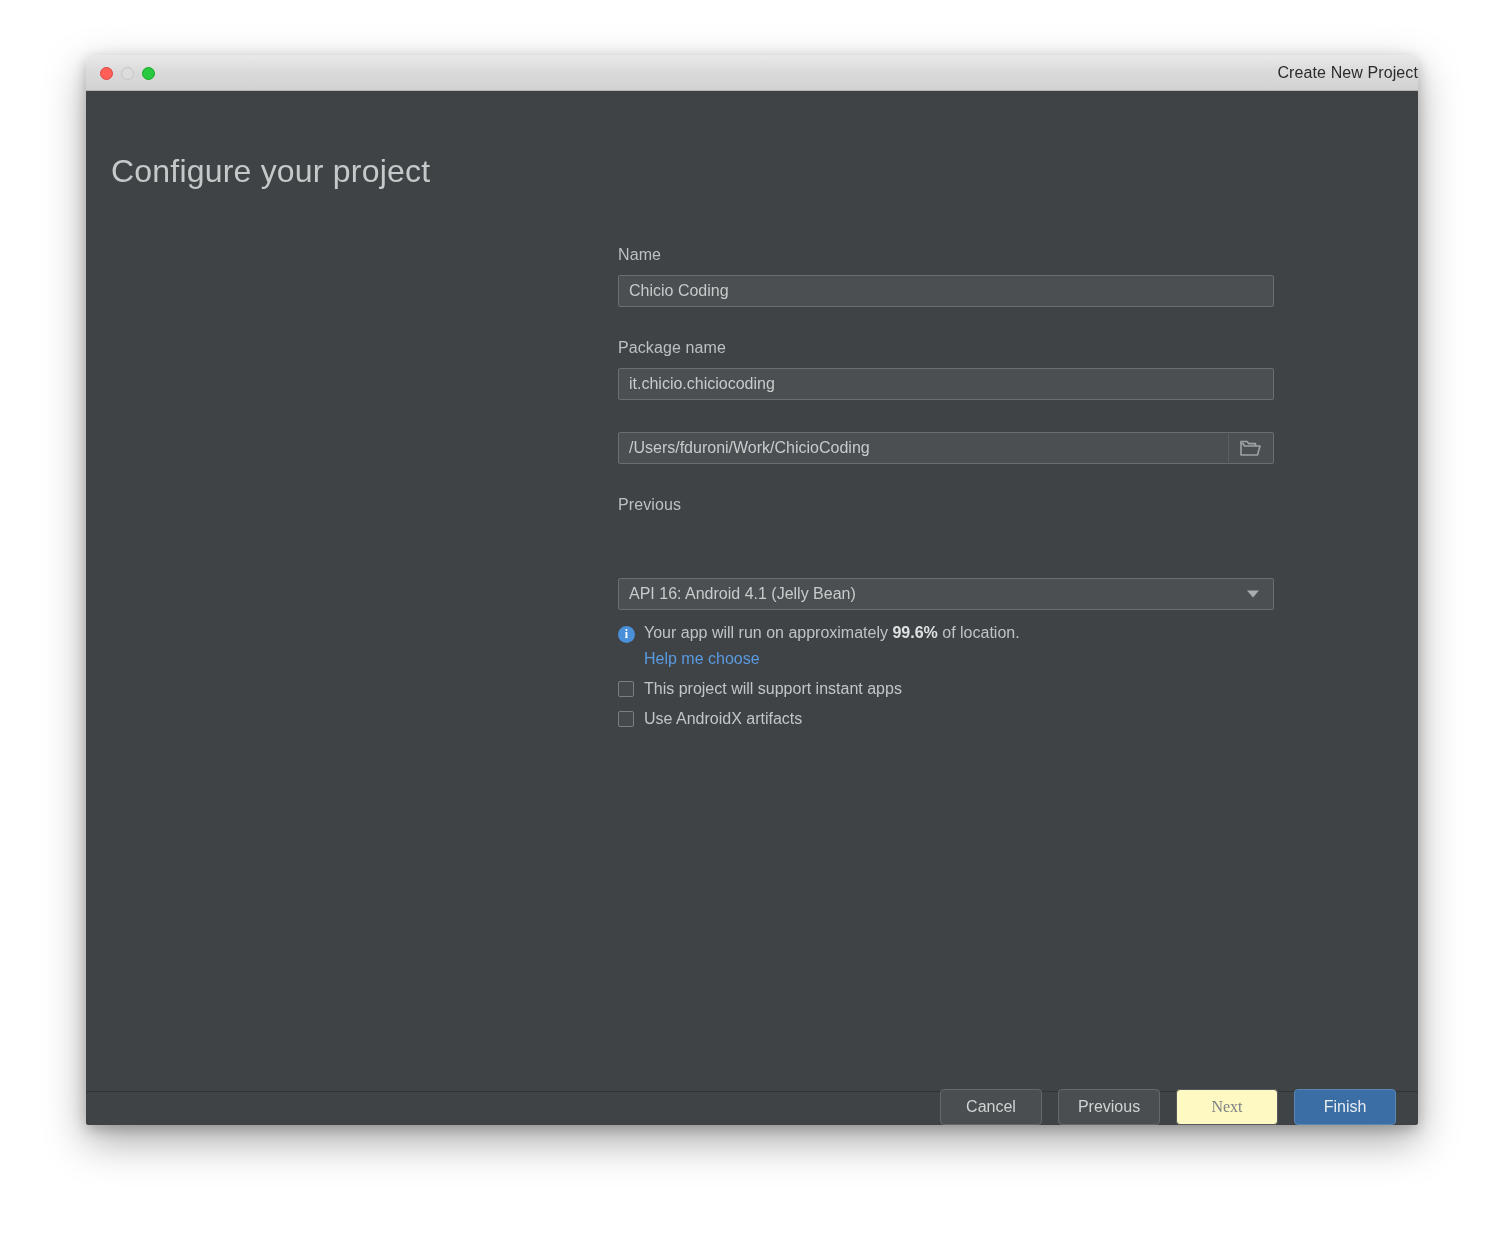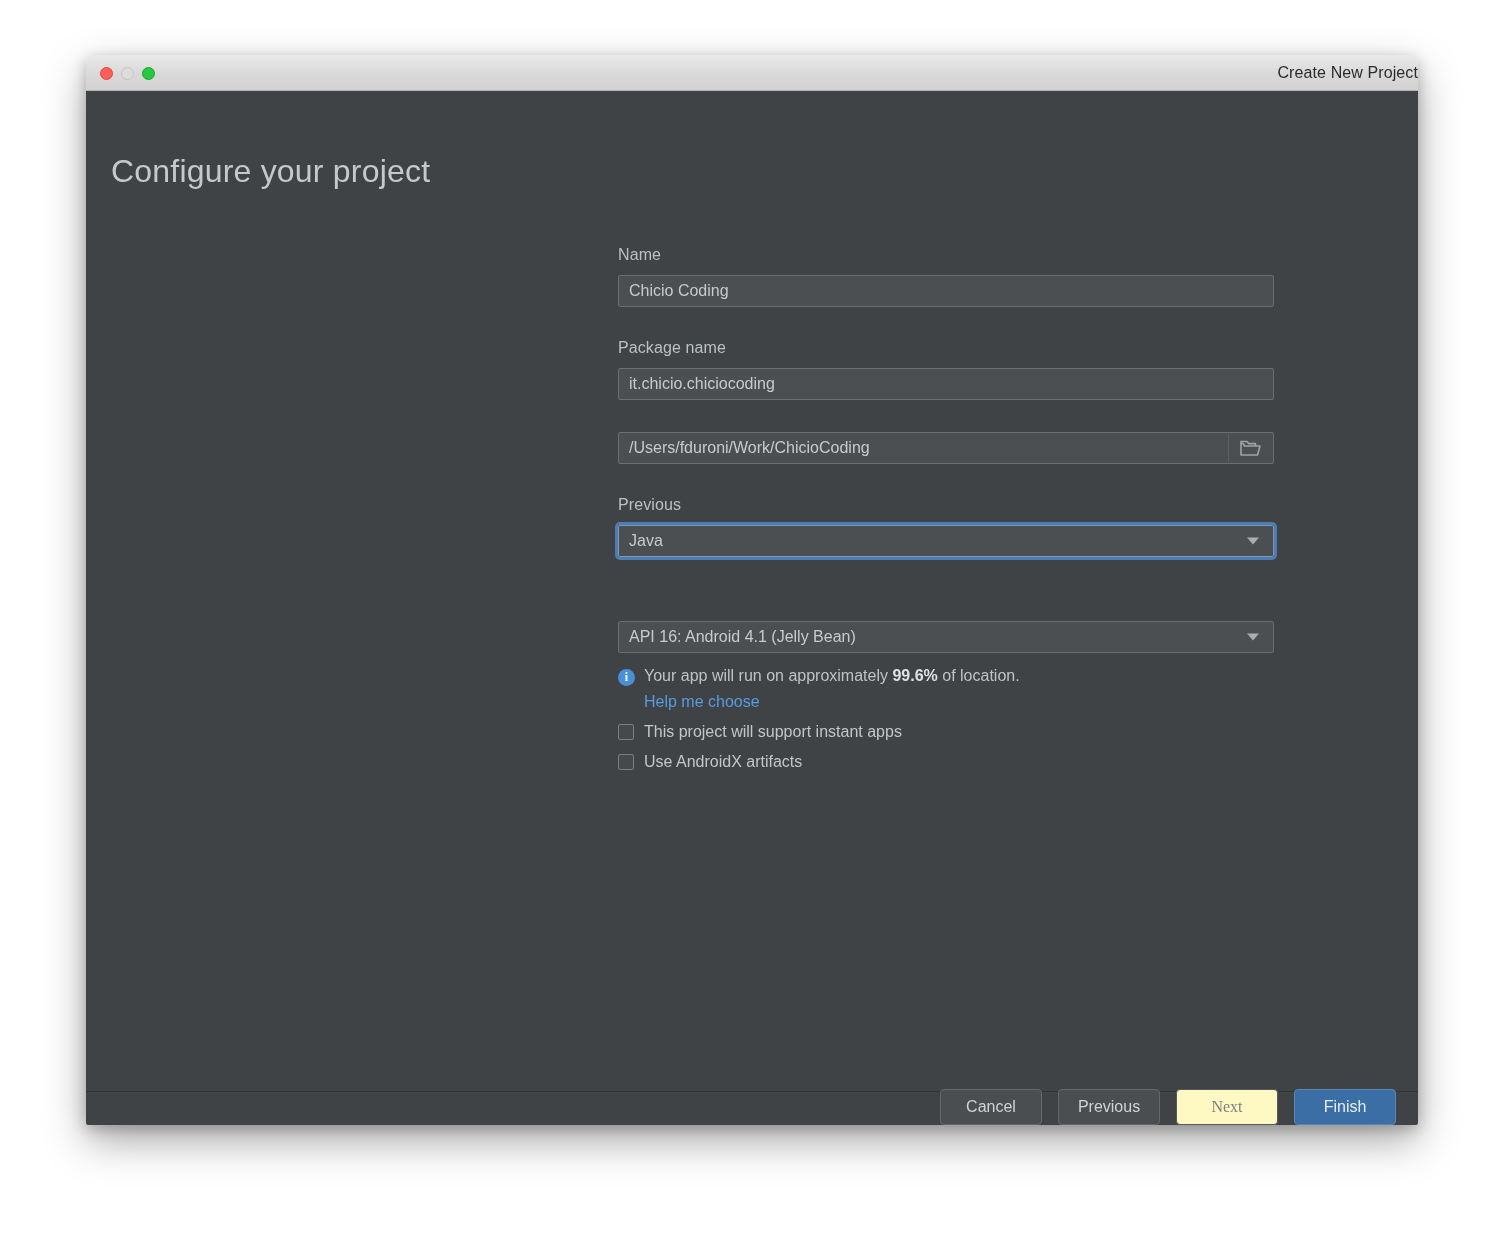--- a/index.html
+++ b/index.html
@@ -323,10 +323,6 @@
       
       <div class="field" style="margin-bottom:64px;">
         <div class="field-label">Previous</div>
-        <div class="combo focused">
-          <span class="value">Java</span>
-          <span class="arrow"></span>
-        </div>
       </div>
 
       

